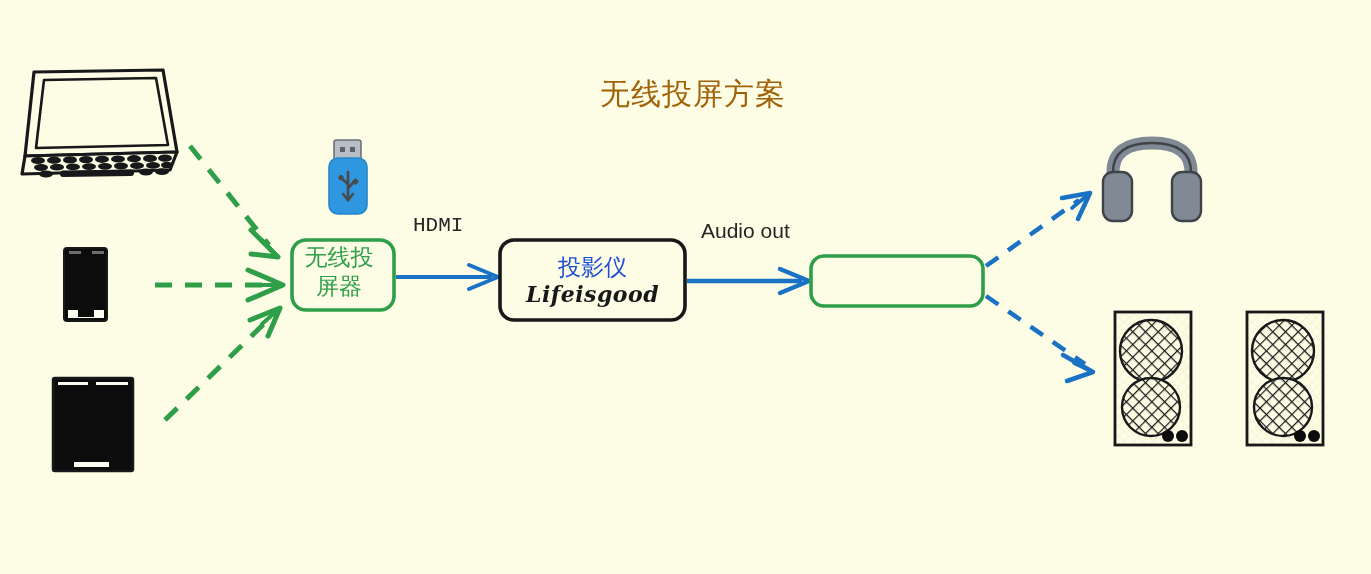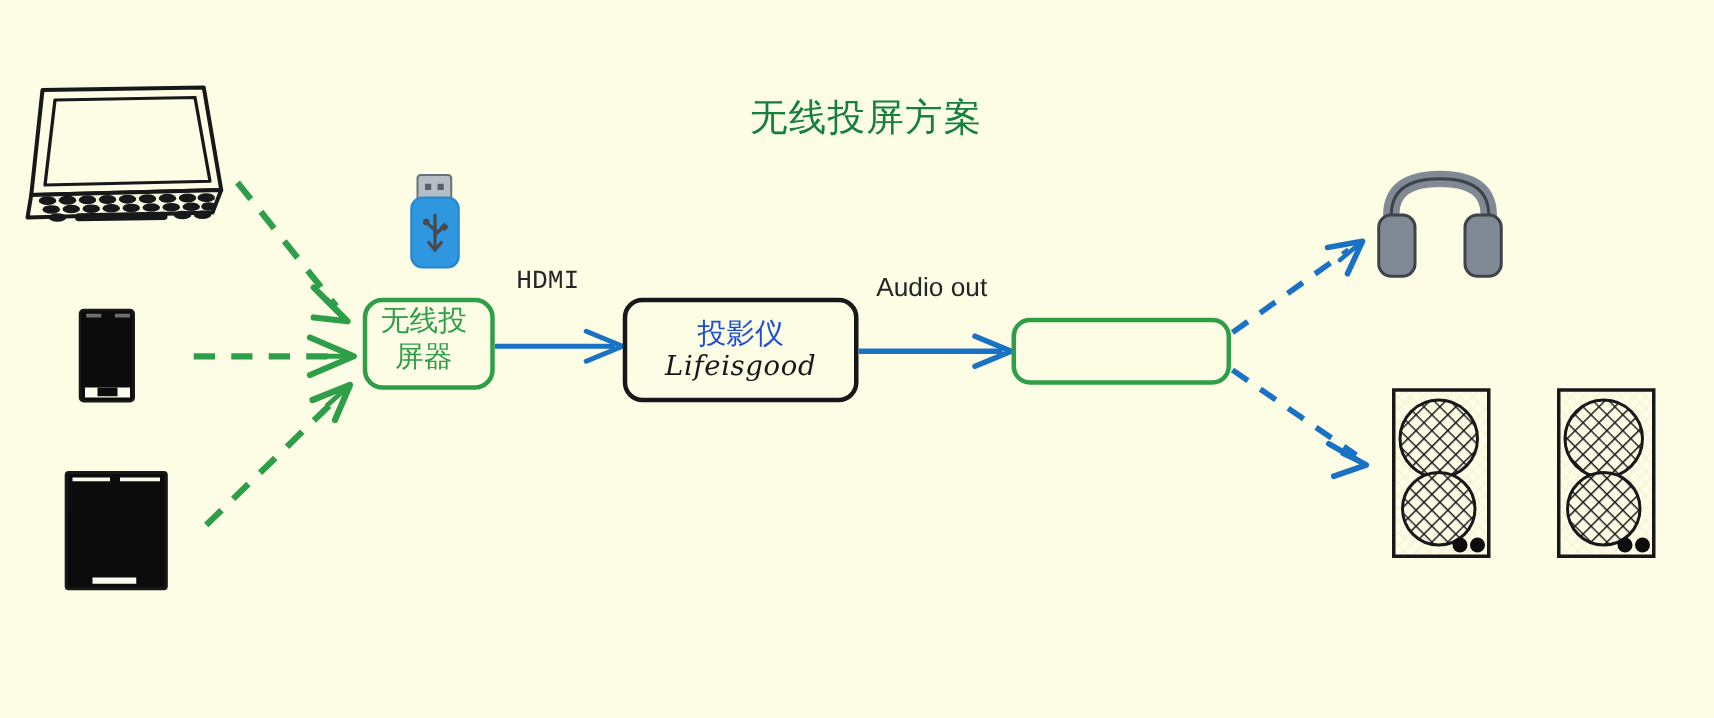--- a/index.html
+++ b/index.html
@@ -41,7 +41,7 @@
     left: 600px;
     top: 74px;
     font-size: 30px;
-    color: #15803d;
+    color: #a16207;
     font-family: "DejaVu Sans", sans-serif;
     letter-spacing: 1px;
     white-space: nowrap;

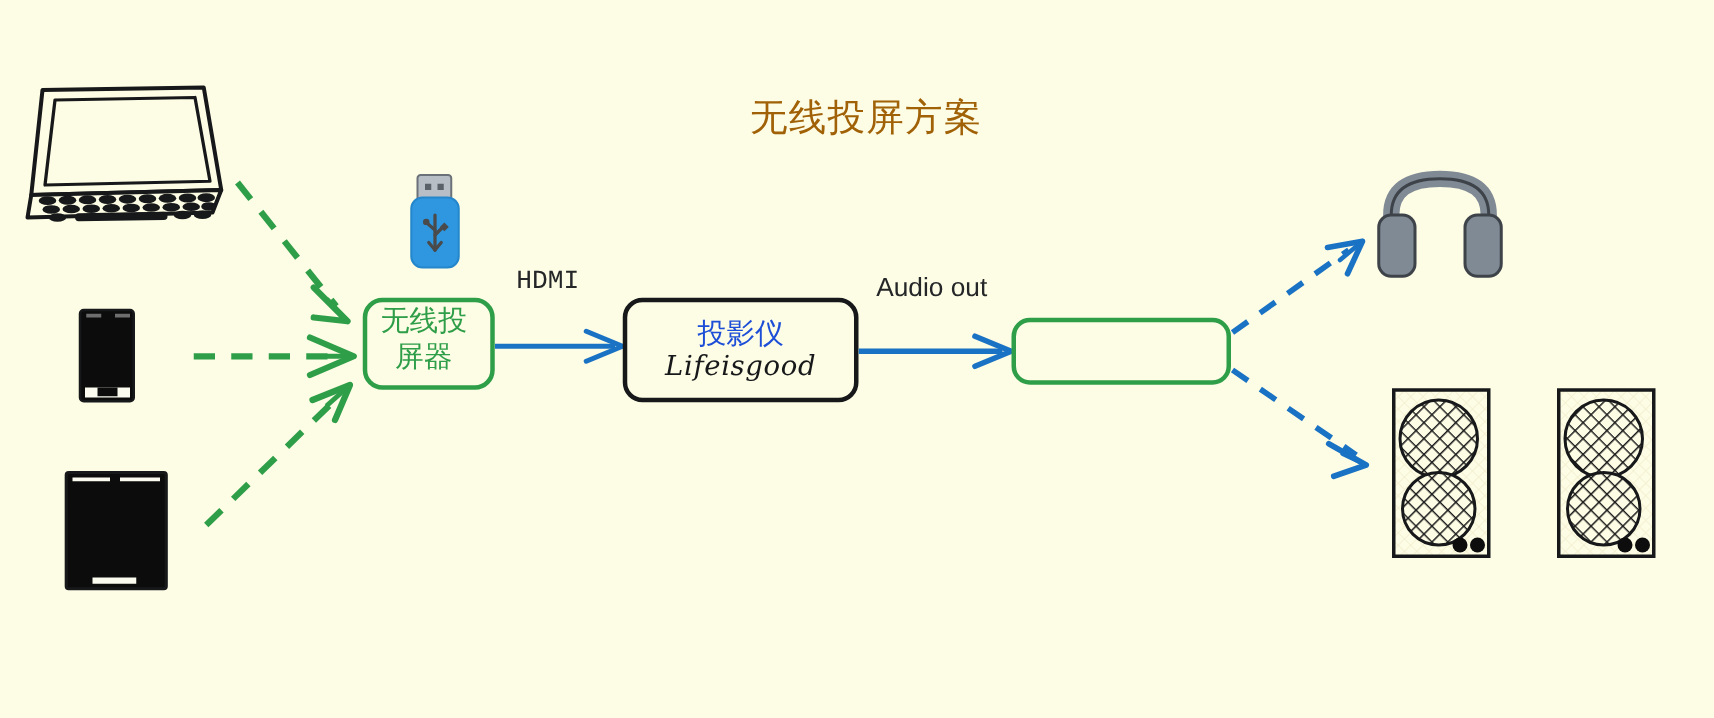--- a/index.html
+++ b/index.html
@@ -68,6 +68,7 @@
     font-style: italic;
     letter-spacing: 0.5px;
     white-space: nowrap;
+    font-weight: bold;
   }
   .edge-label {
     position: absolute;

